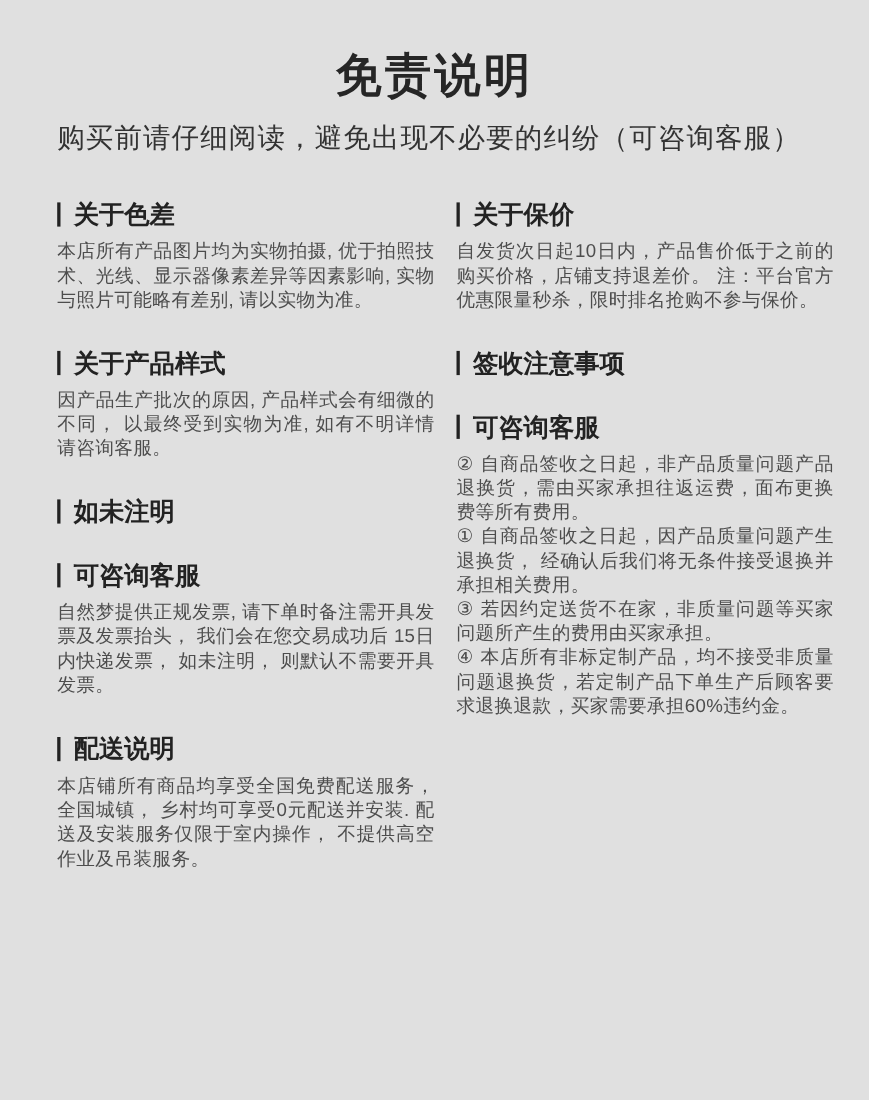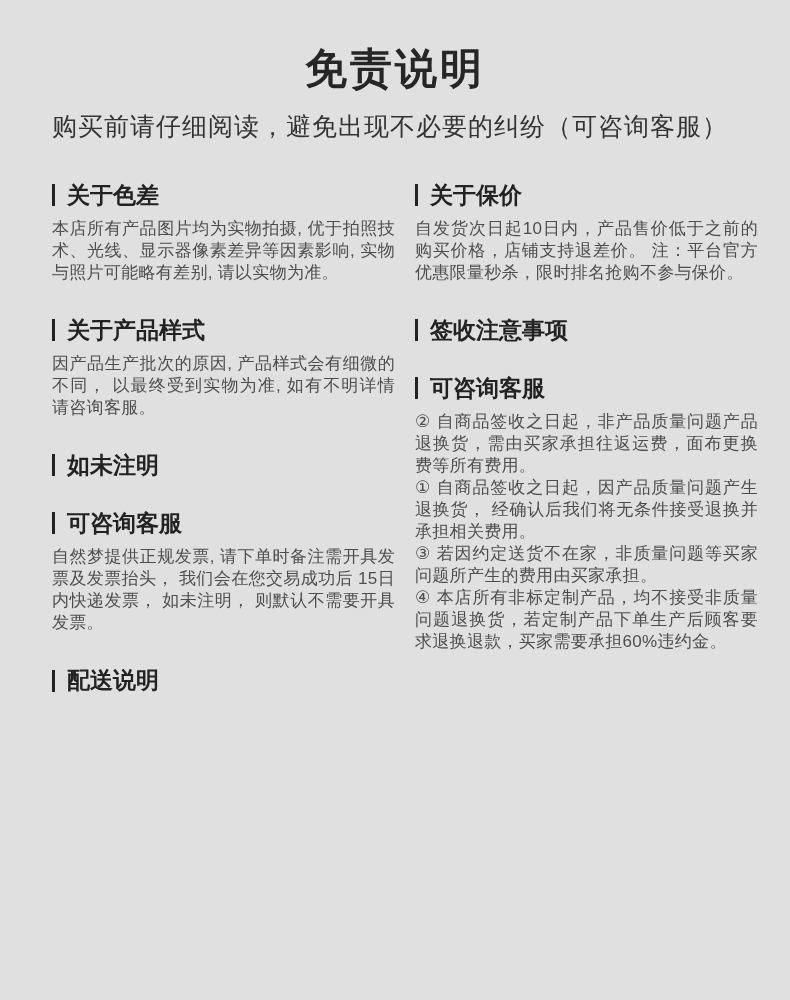--- a/index.html
+++ b/index.html
@@ -129,6 +129,9 @@
           <span class="bar"></span>
           <span>配送说明</span>
         </h2>
+        <div class="sec-body">
+          <p>本店铺所有商品均享受全国免费配送服务， 全国城镇， 乡村均可享受0元配送并安装. 配送及安装服务仅限于室内操作， 不提供高空作业及吊装服务。</p>
+        </div>
       </section>
 
     </div>

